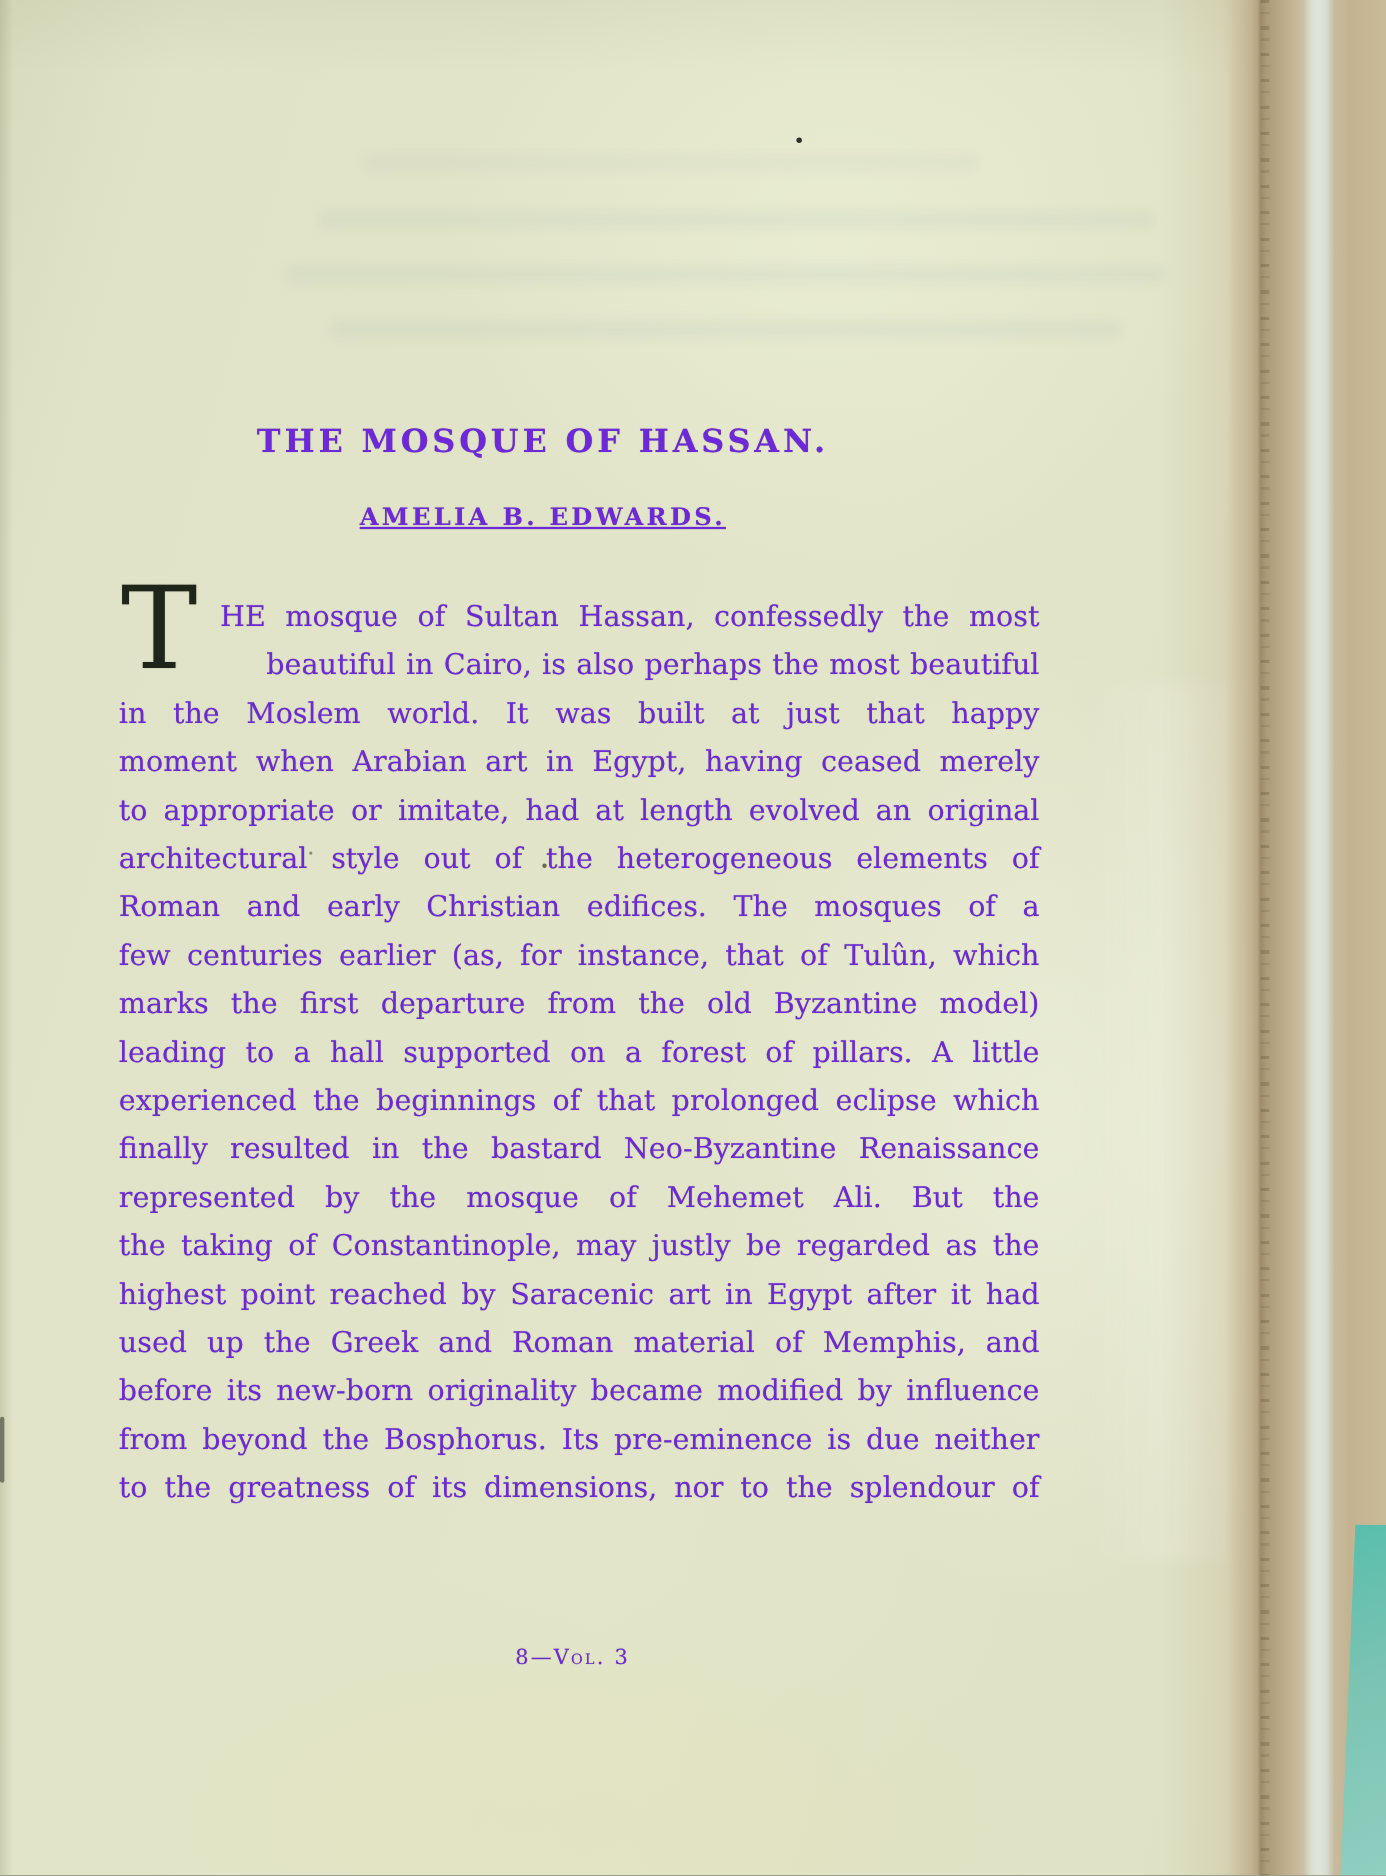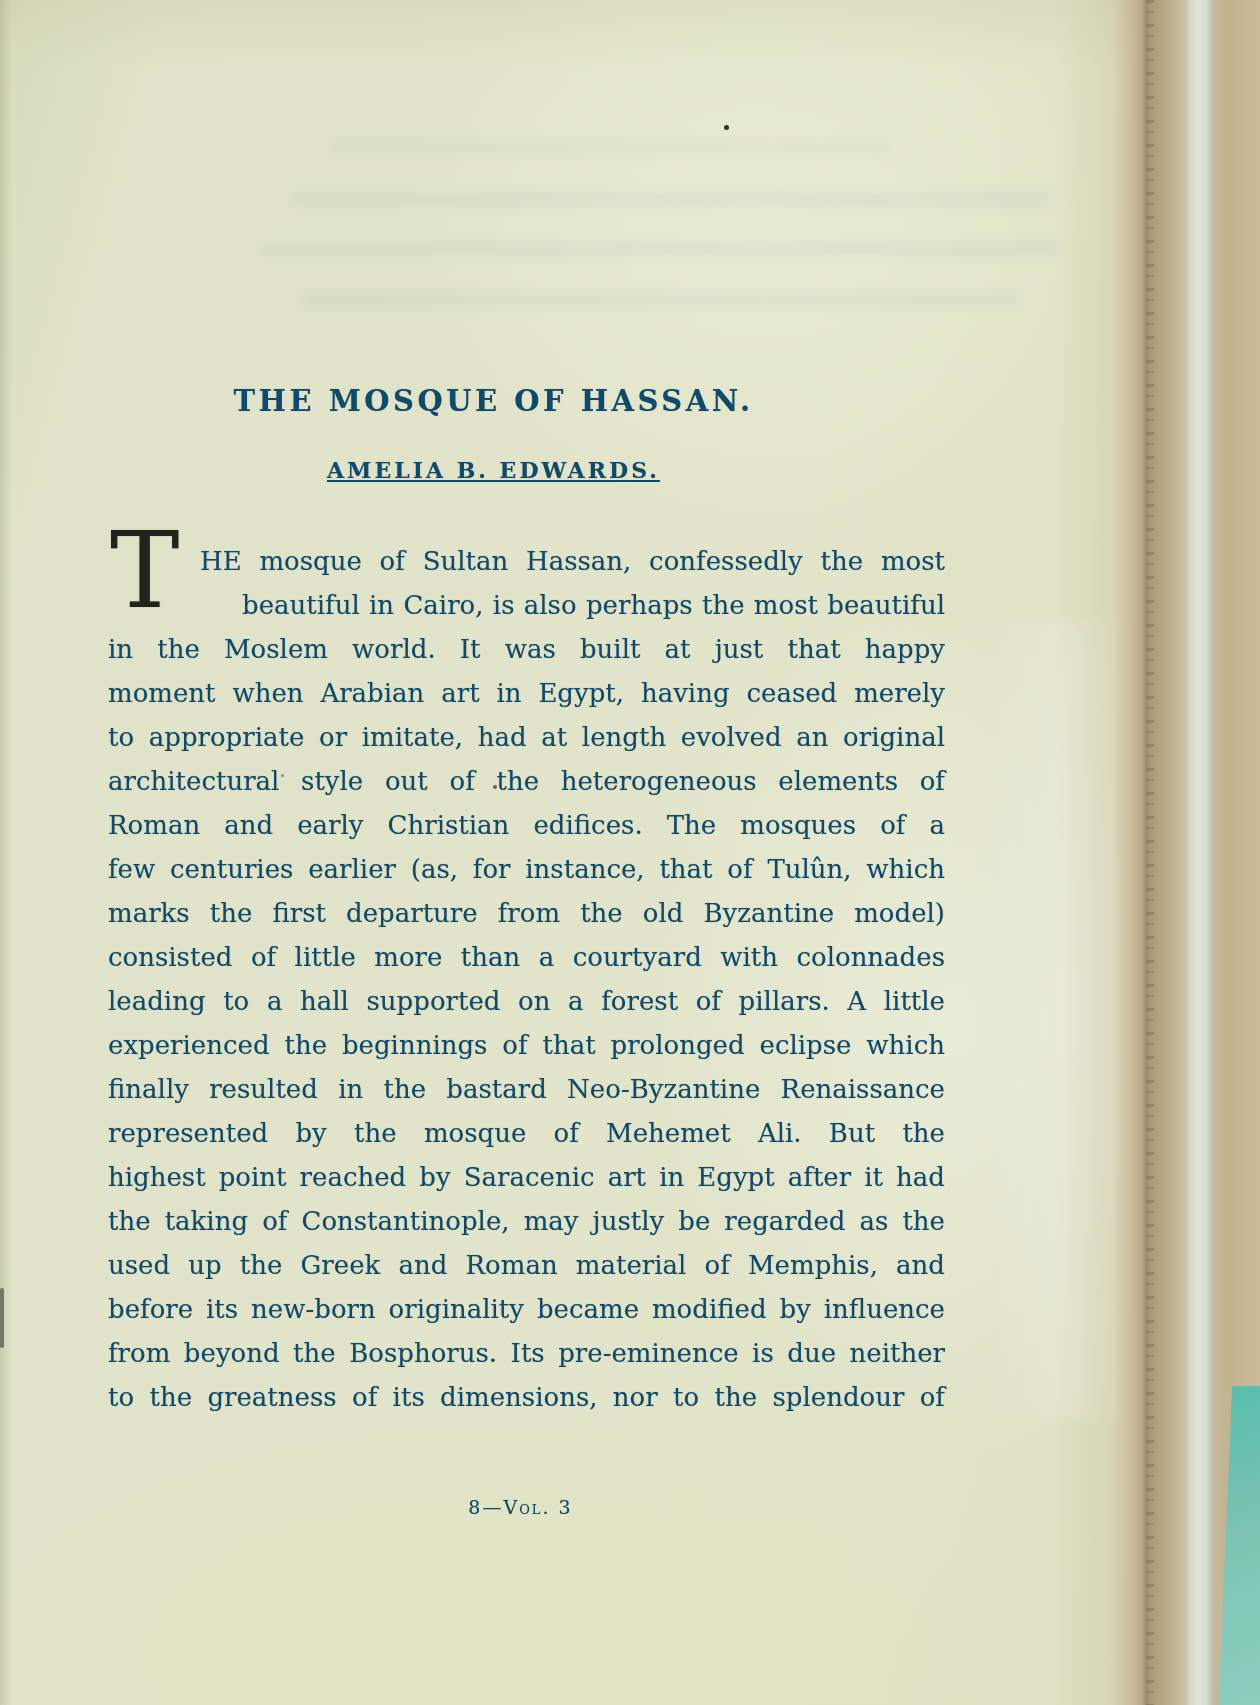--- a/index.html
+++ b/index.html
@@ -78,7 +78,7 @@
   .s3{left:281px;top:774px;width:3px;height:3px;opacity:.5;}
 
   
-  .ink{color:#0c4a6e;text-shadow:0 0 1px rgba(45,50,38,0.35);}
+  .ink{color:#6d28d9;text-shadow:0 0 1px rgba(45,50,38,0.35);}
   .title{
     position:absolute;left:75px;top:384px;width:837px;margin:0;
     text-align:center;font-size:29px;font-weight:bold;letter-spacing:3.5px;

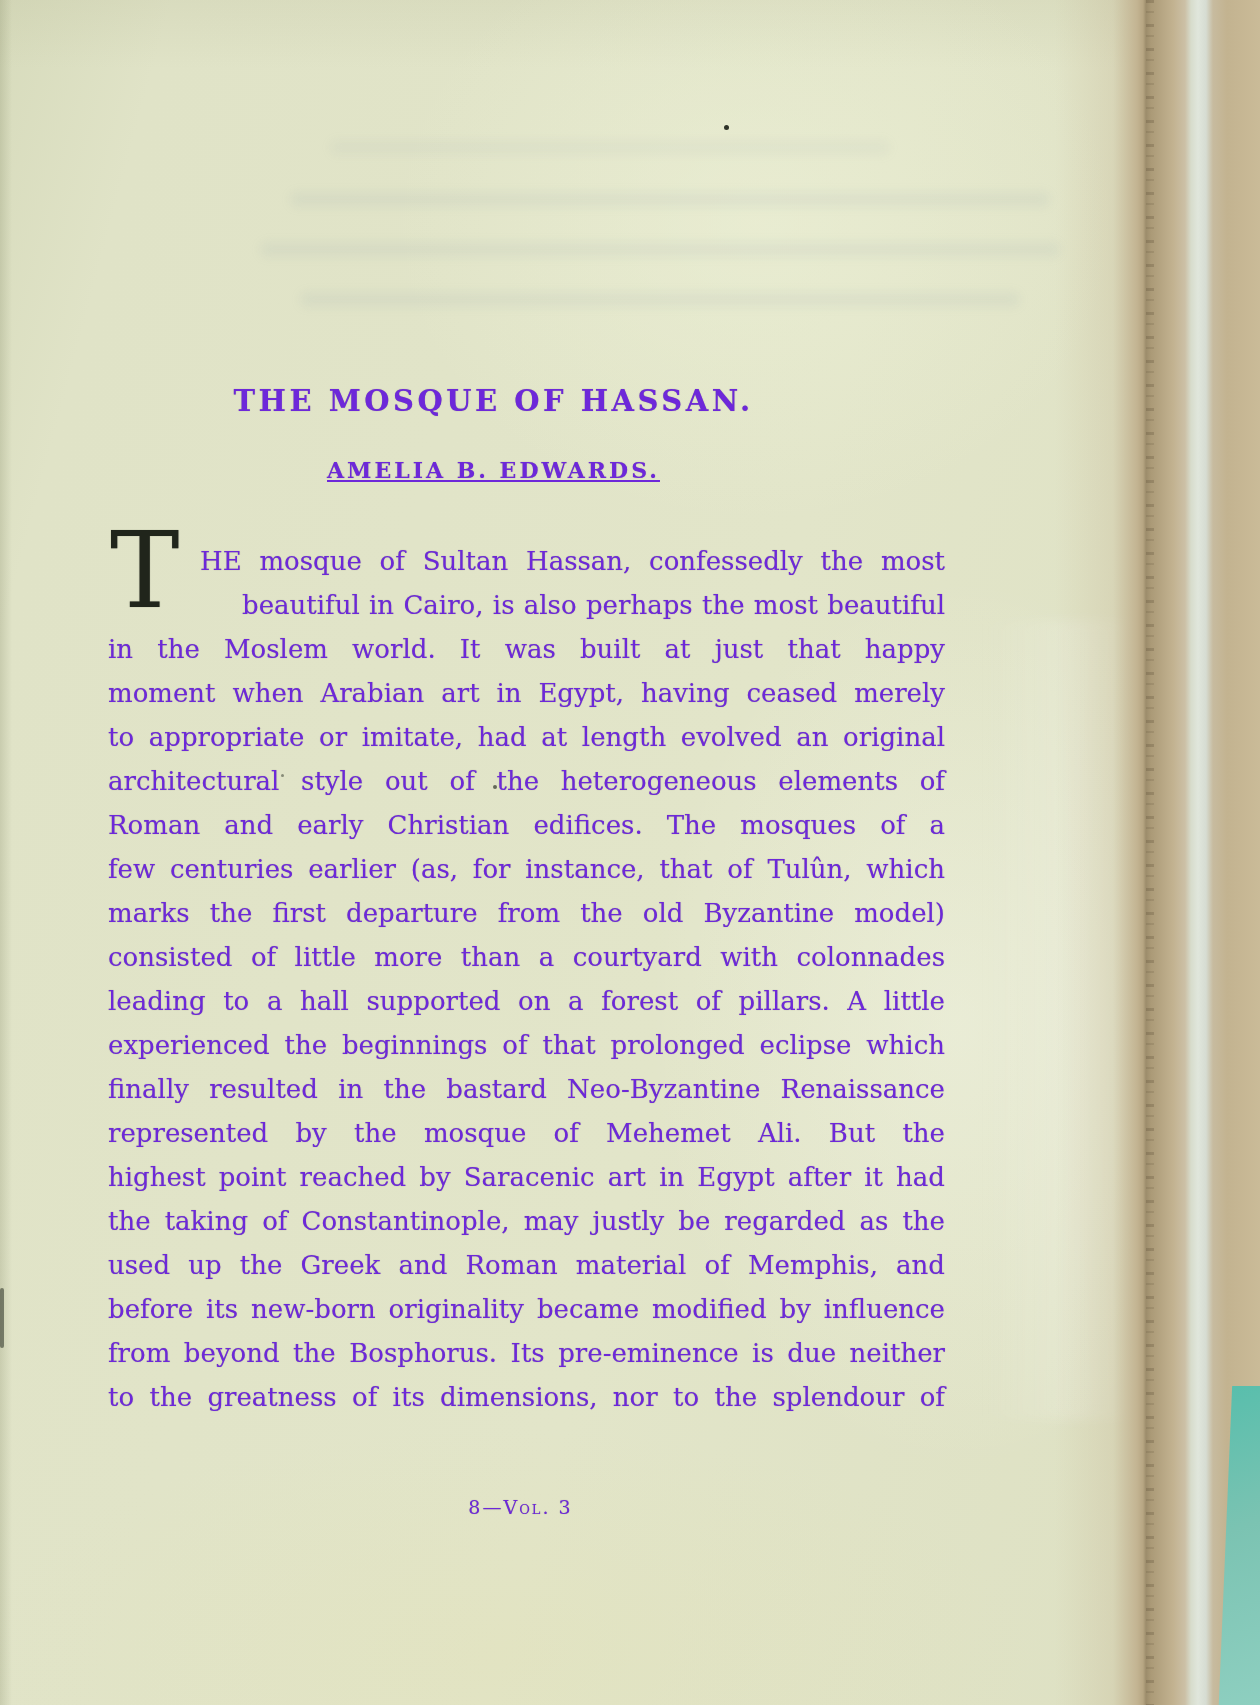--- a/index.html
+++ b/index.html
@@ -140,7 +140,6 @@
     <div class="line">Roman and early Christian edifices.  The mosques of a</div>
     <div class="line">few centuries earlier (as, for instance, that of Tulûn, which</div>
     <div class="line">marks the first departure from the old Byzantine model)</div>
-    <div class="line">consisted of little more than a courtyard with colonnades</div>
     <div class="line">leading to a hall supported on a forest of pillars.  A little</div>
     <div class="line">experienced the beginnings of that prolonged eclipse which</div>
     <div class="line">finally resulted in the bastard Neo-Byzantine Renaissance</div>

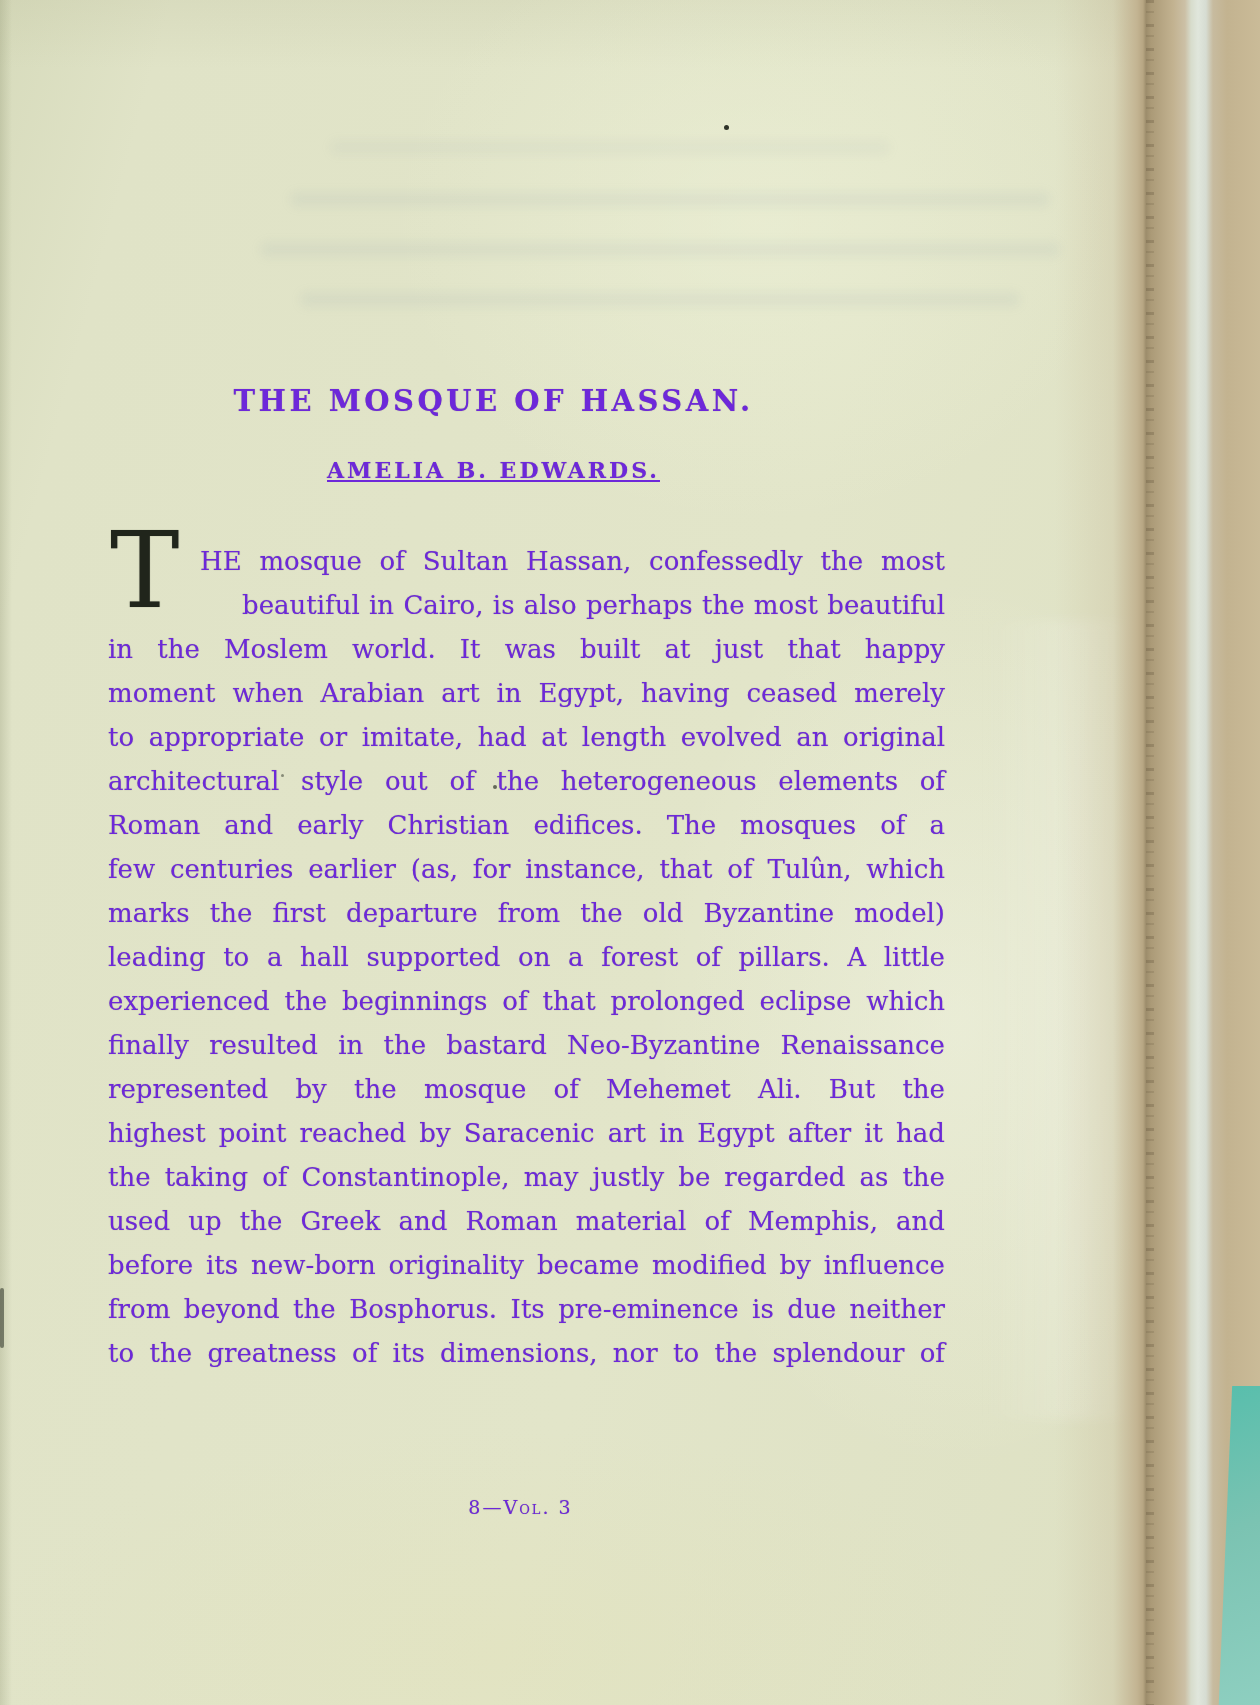--- a/index.html
+++ b/index.html
@@ -144,8 +144,8 @@
     <div class="line">experienced the beginnings of that prolonged eclipse which</div>
     <div class="line">finally resulted in the bastard Neo-Byzantine Renaissance</div>
     <div class="line">represented by the mosque of Mehemet Ali.  But the</div>
+    <div class="line">the taking of Constantinople, may justly be regarded as the</div>
     <div class="line">highest point reached by Saracenic art in Egypt after it had</div>
-    <div class="line">the taking of Constantinople, may justly be regarded as the</div>
     <div class="line">used up the Greek and Roman material of Memphis, and</div>
     <div class="line">before its new-born originality became modified by influence</div>
     <div class="line">from beyond the Bosphorus.  Its pre-eminence is due neither</div>

